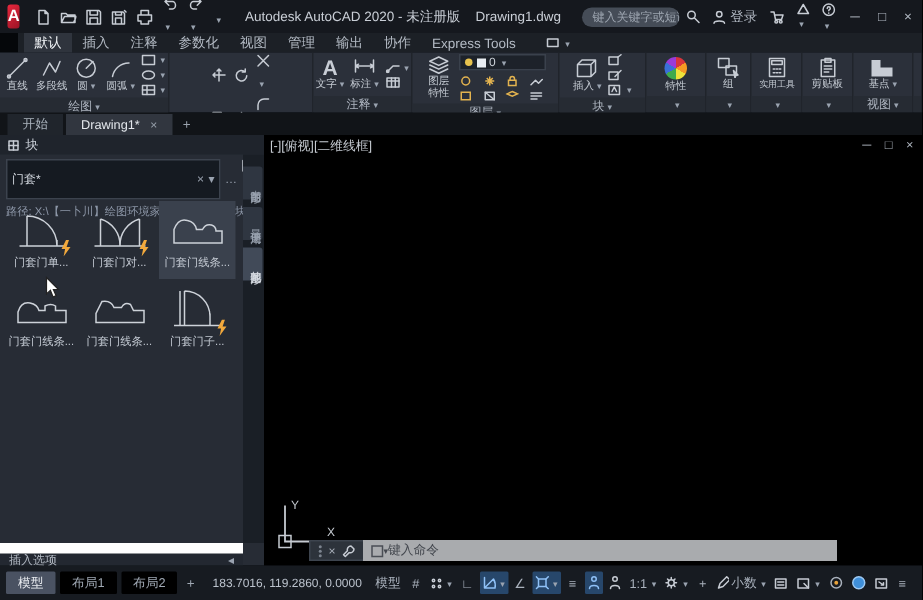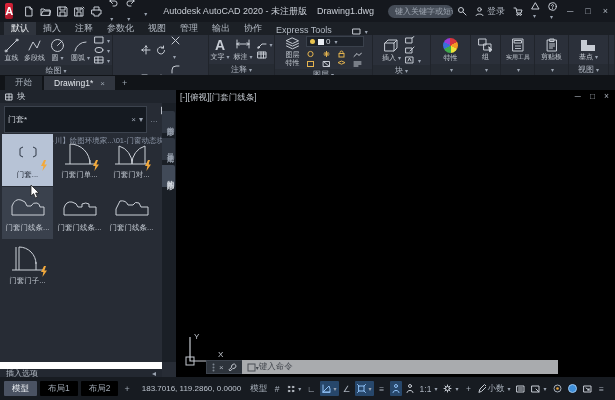--- a/index.html
+++ b/index.html
@@ -25,8 +25,8 @@
   .winbtn{font-size:9px;color:#aeb5bf;padding:0 2px}
 
   
-  .rtabs{position:absolute;top:22px;left:0;right:0;height:13px;background:#1c2026;
-         display:flex;align-items:flex-end;padding-left:4px;font-size:9px;color:#b4bbc5}
+  .rtabs{position:absolute;top:22px;left:12px;right:0;height:13px;background:#1c2026;
+         display:flex;align-items:center;padding-left:4px;font-size:9px;color:#b4bbc5}
   .rtab{padding:0 7px;display:flex;align-items:center}
   .rtab.active{background:#2f343d;color:#eef1f4}
   .rtab-toggle{margin-left:6px;display:flex;align-items:center;gap:2px}

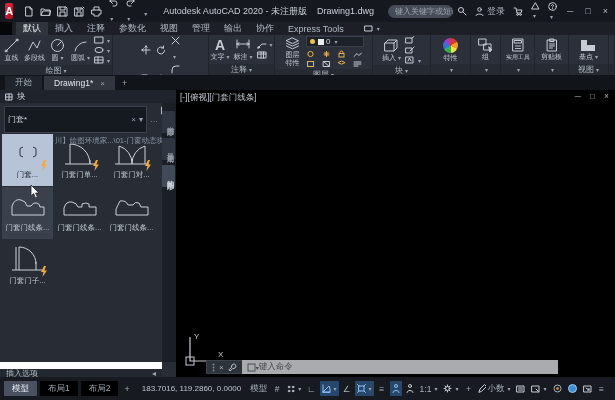--- a/index.html
+++ b/index.html
@@ -658,7 +658,7 @@
   </div>
 
   <div class="canvas">
-    <div class="vp-label">[-][俯视][门套门线条]</div>
+    <div class="vp-label">[-][俯视][二维线框]</div>
     <div class="win-ctrl">
       <span>─</span>
       <span>□</span>

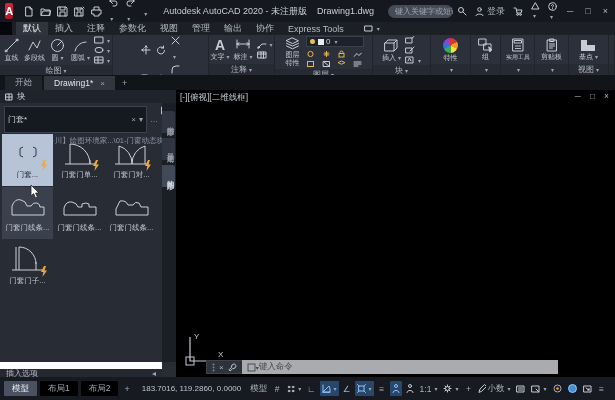--- a/index.html
+++ b/index.html
@@ -568,17 +568,6 @@
 
     <div class="pal-grid">
 
-      <div class="tile selected">
-        <svg class="th" viewBox="0 0 44 34">
-            <path d="M17 11l-3 1.5v7l3 1.5 M27 11l3 1.5v7l-3 1.5"></path>
-          </svg>
-        <span class="bolt">
-            <svg width="8" height="11">
-              <polygon points="4,0 1,6 3.4,6 2.4,11 7,4.6 4.4,4.6 6,0" fill="#f2a93c"></polygon>
-            </svg>
-          </span>
-        <div class="tlabel">门套...</div>
-      </div>
 
       <div class="tile">
         <svg class="th" viewBox="0 0 44 34">

